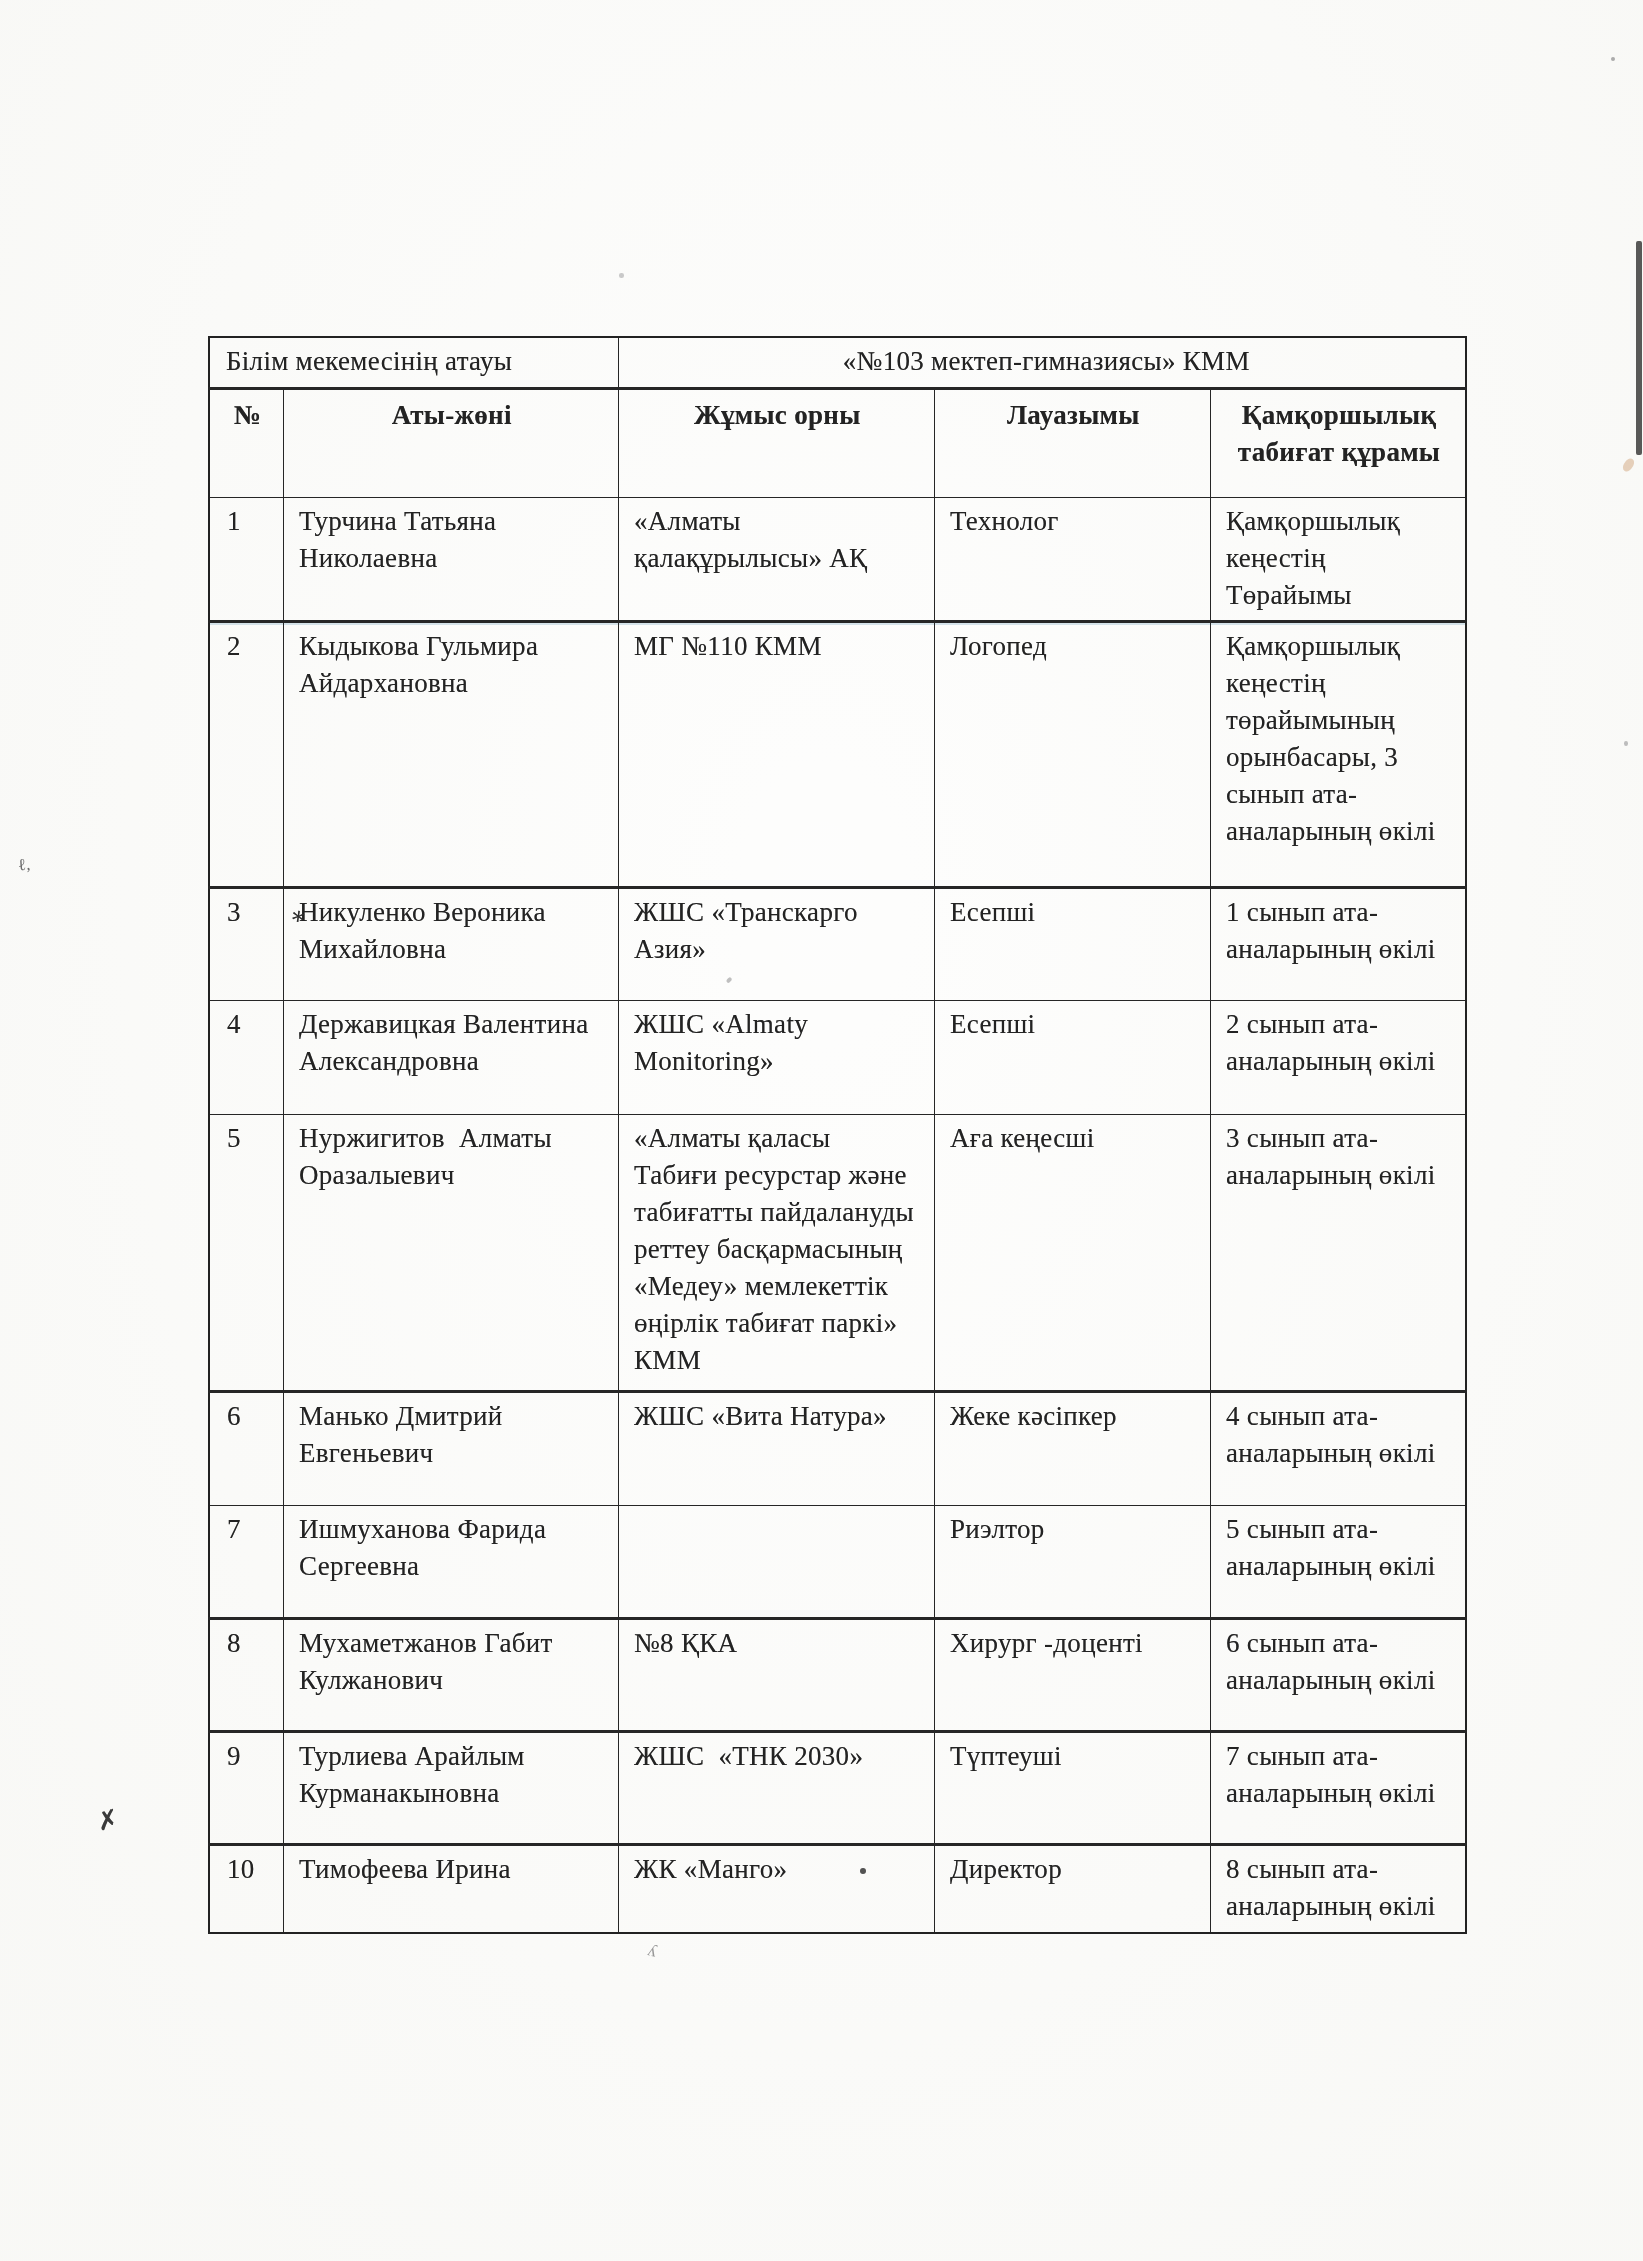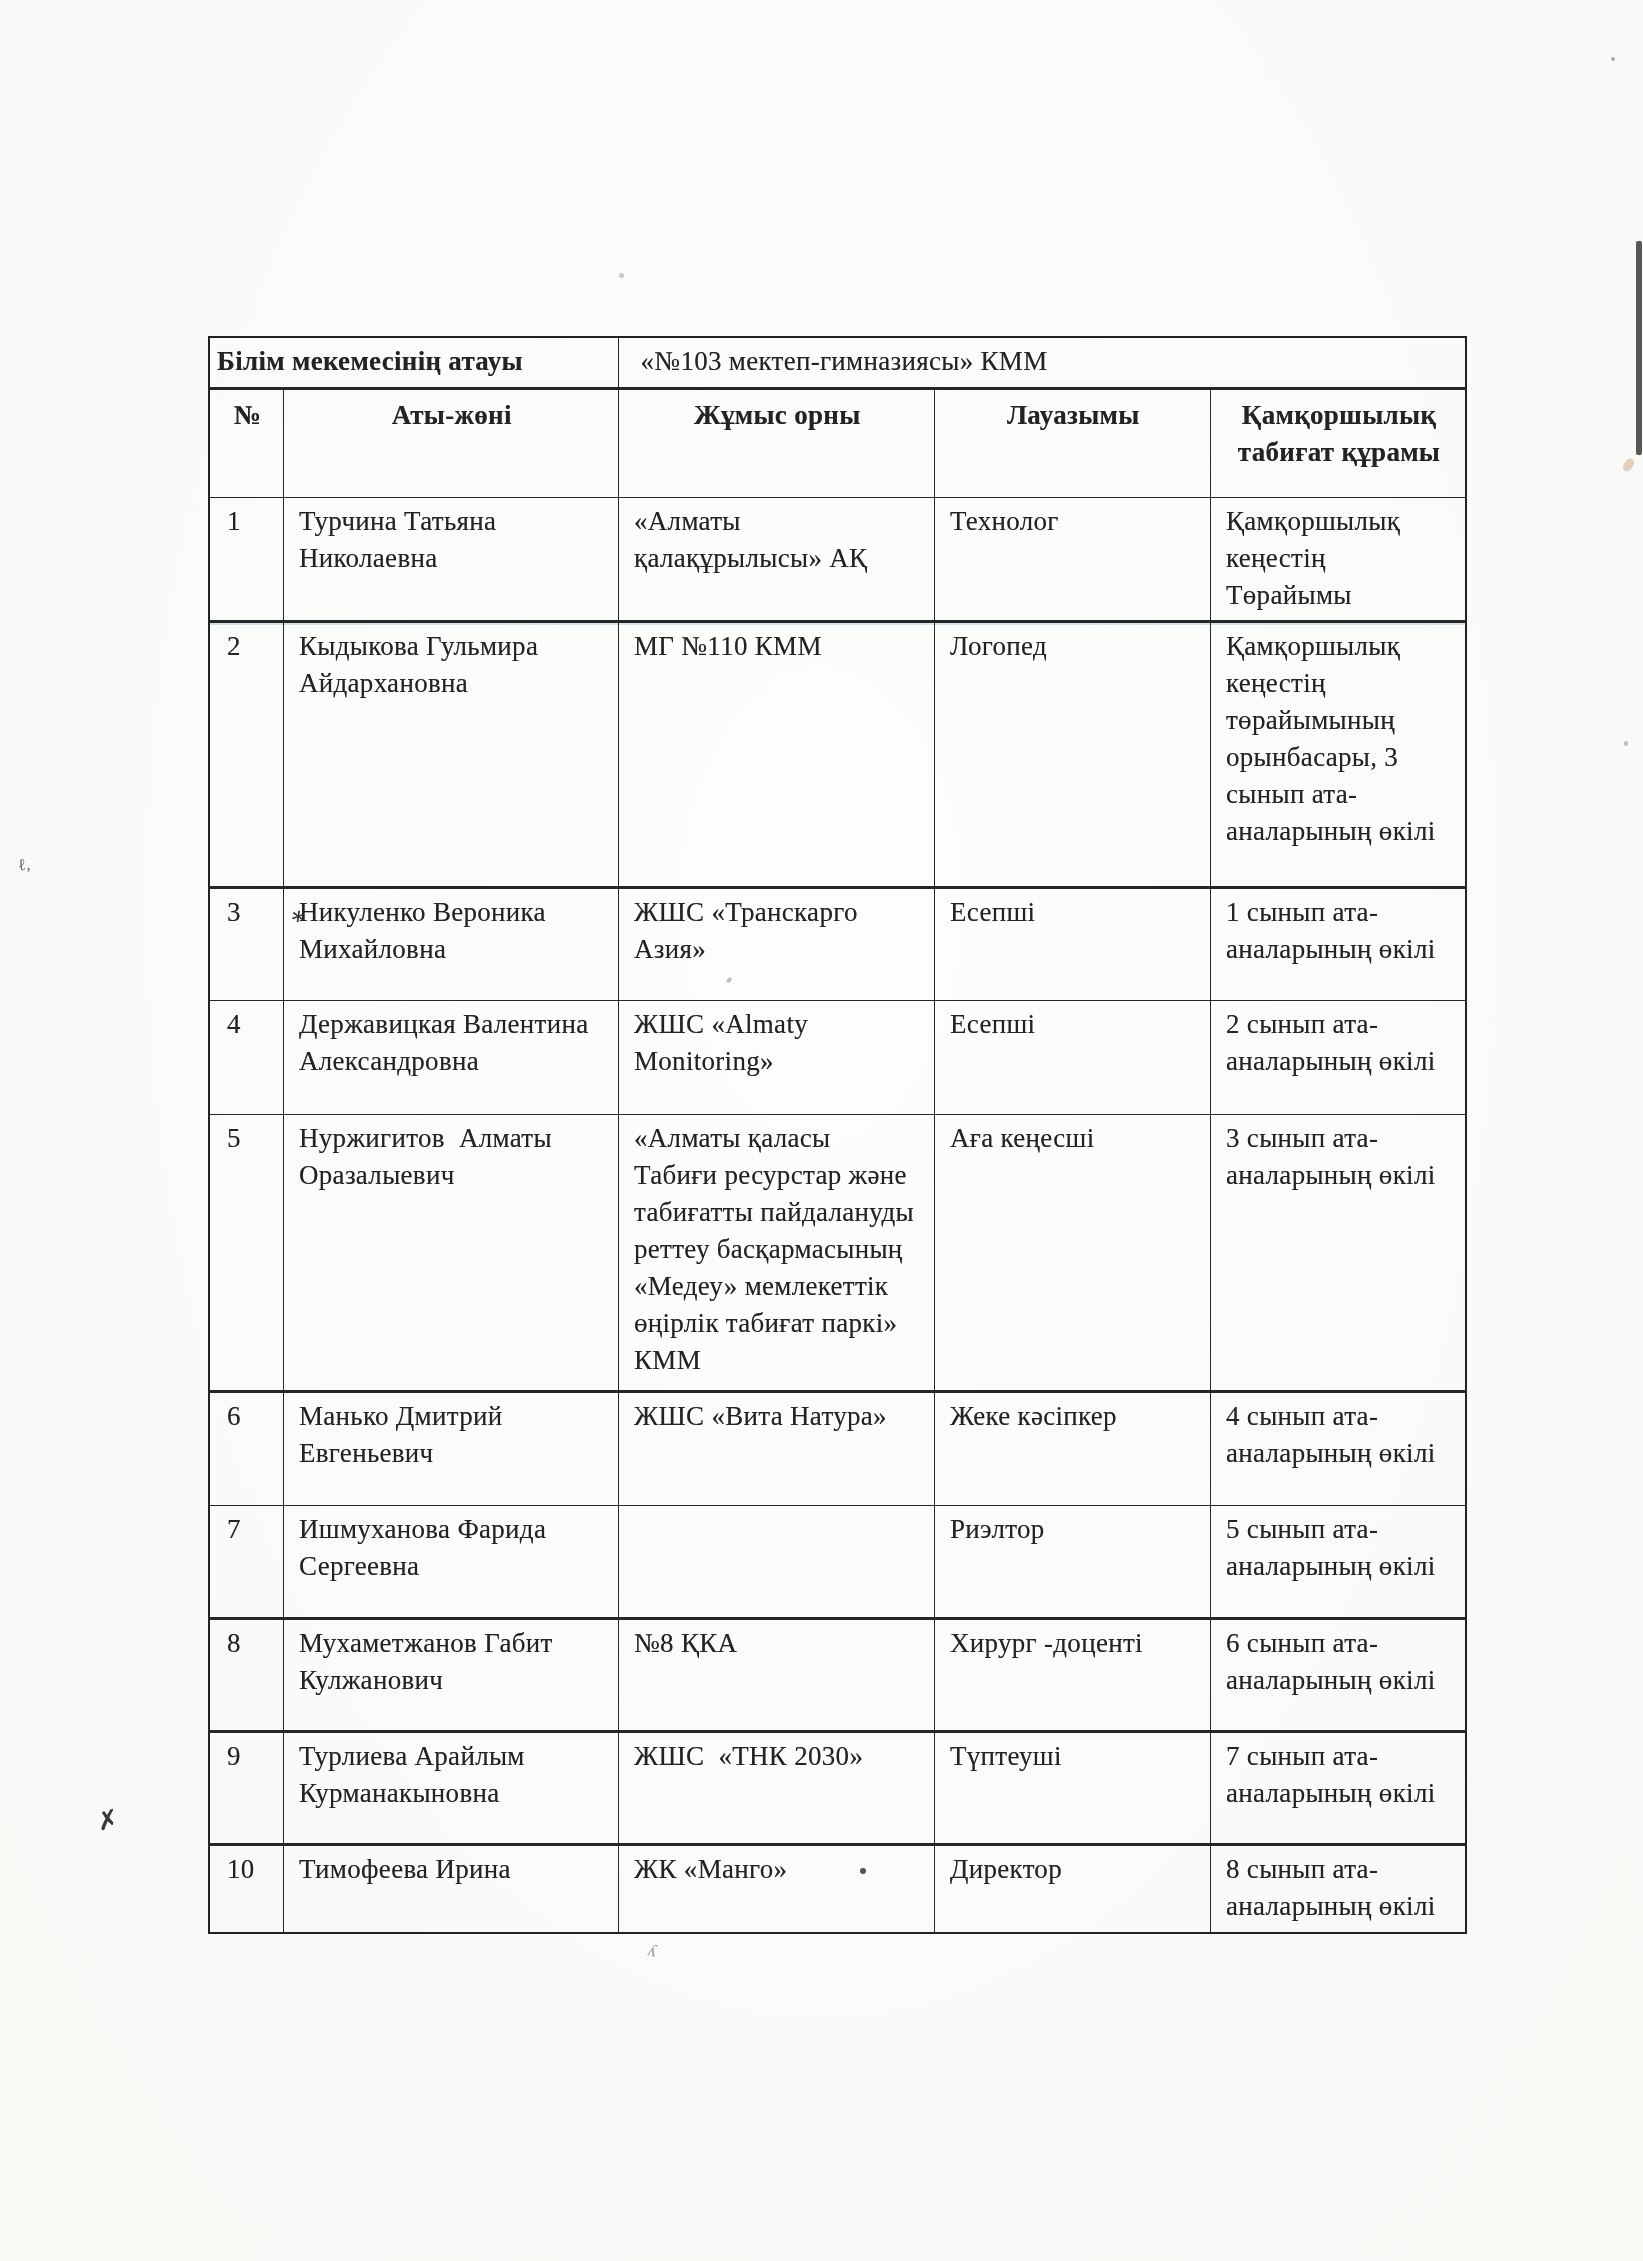--- a/index.html
+++ b/index.html
@@ -68,8 +68,8 @@
     padding-top: 7.7px;
   }
   .board td.lbl {
-    font-weight: 700;
-    padding-left: 7px;
+    font-weight: 400;
+    padding-left: 16px;
   }
   .board td.val { padding-left: 22px; }
   .board td.num { padding-left: 17px; }

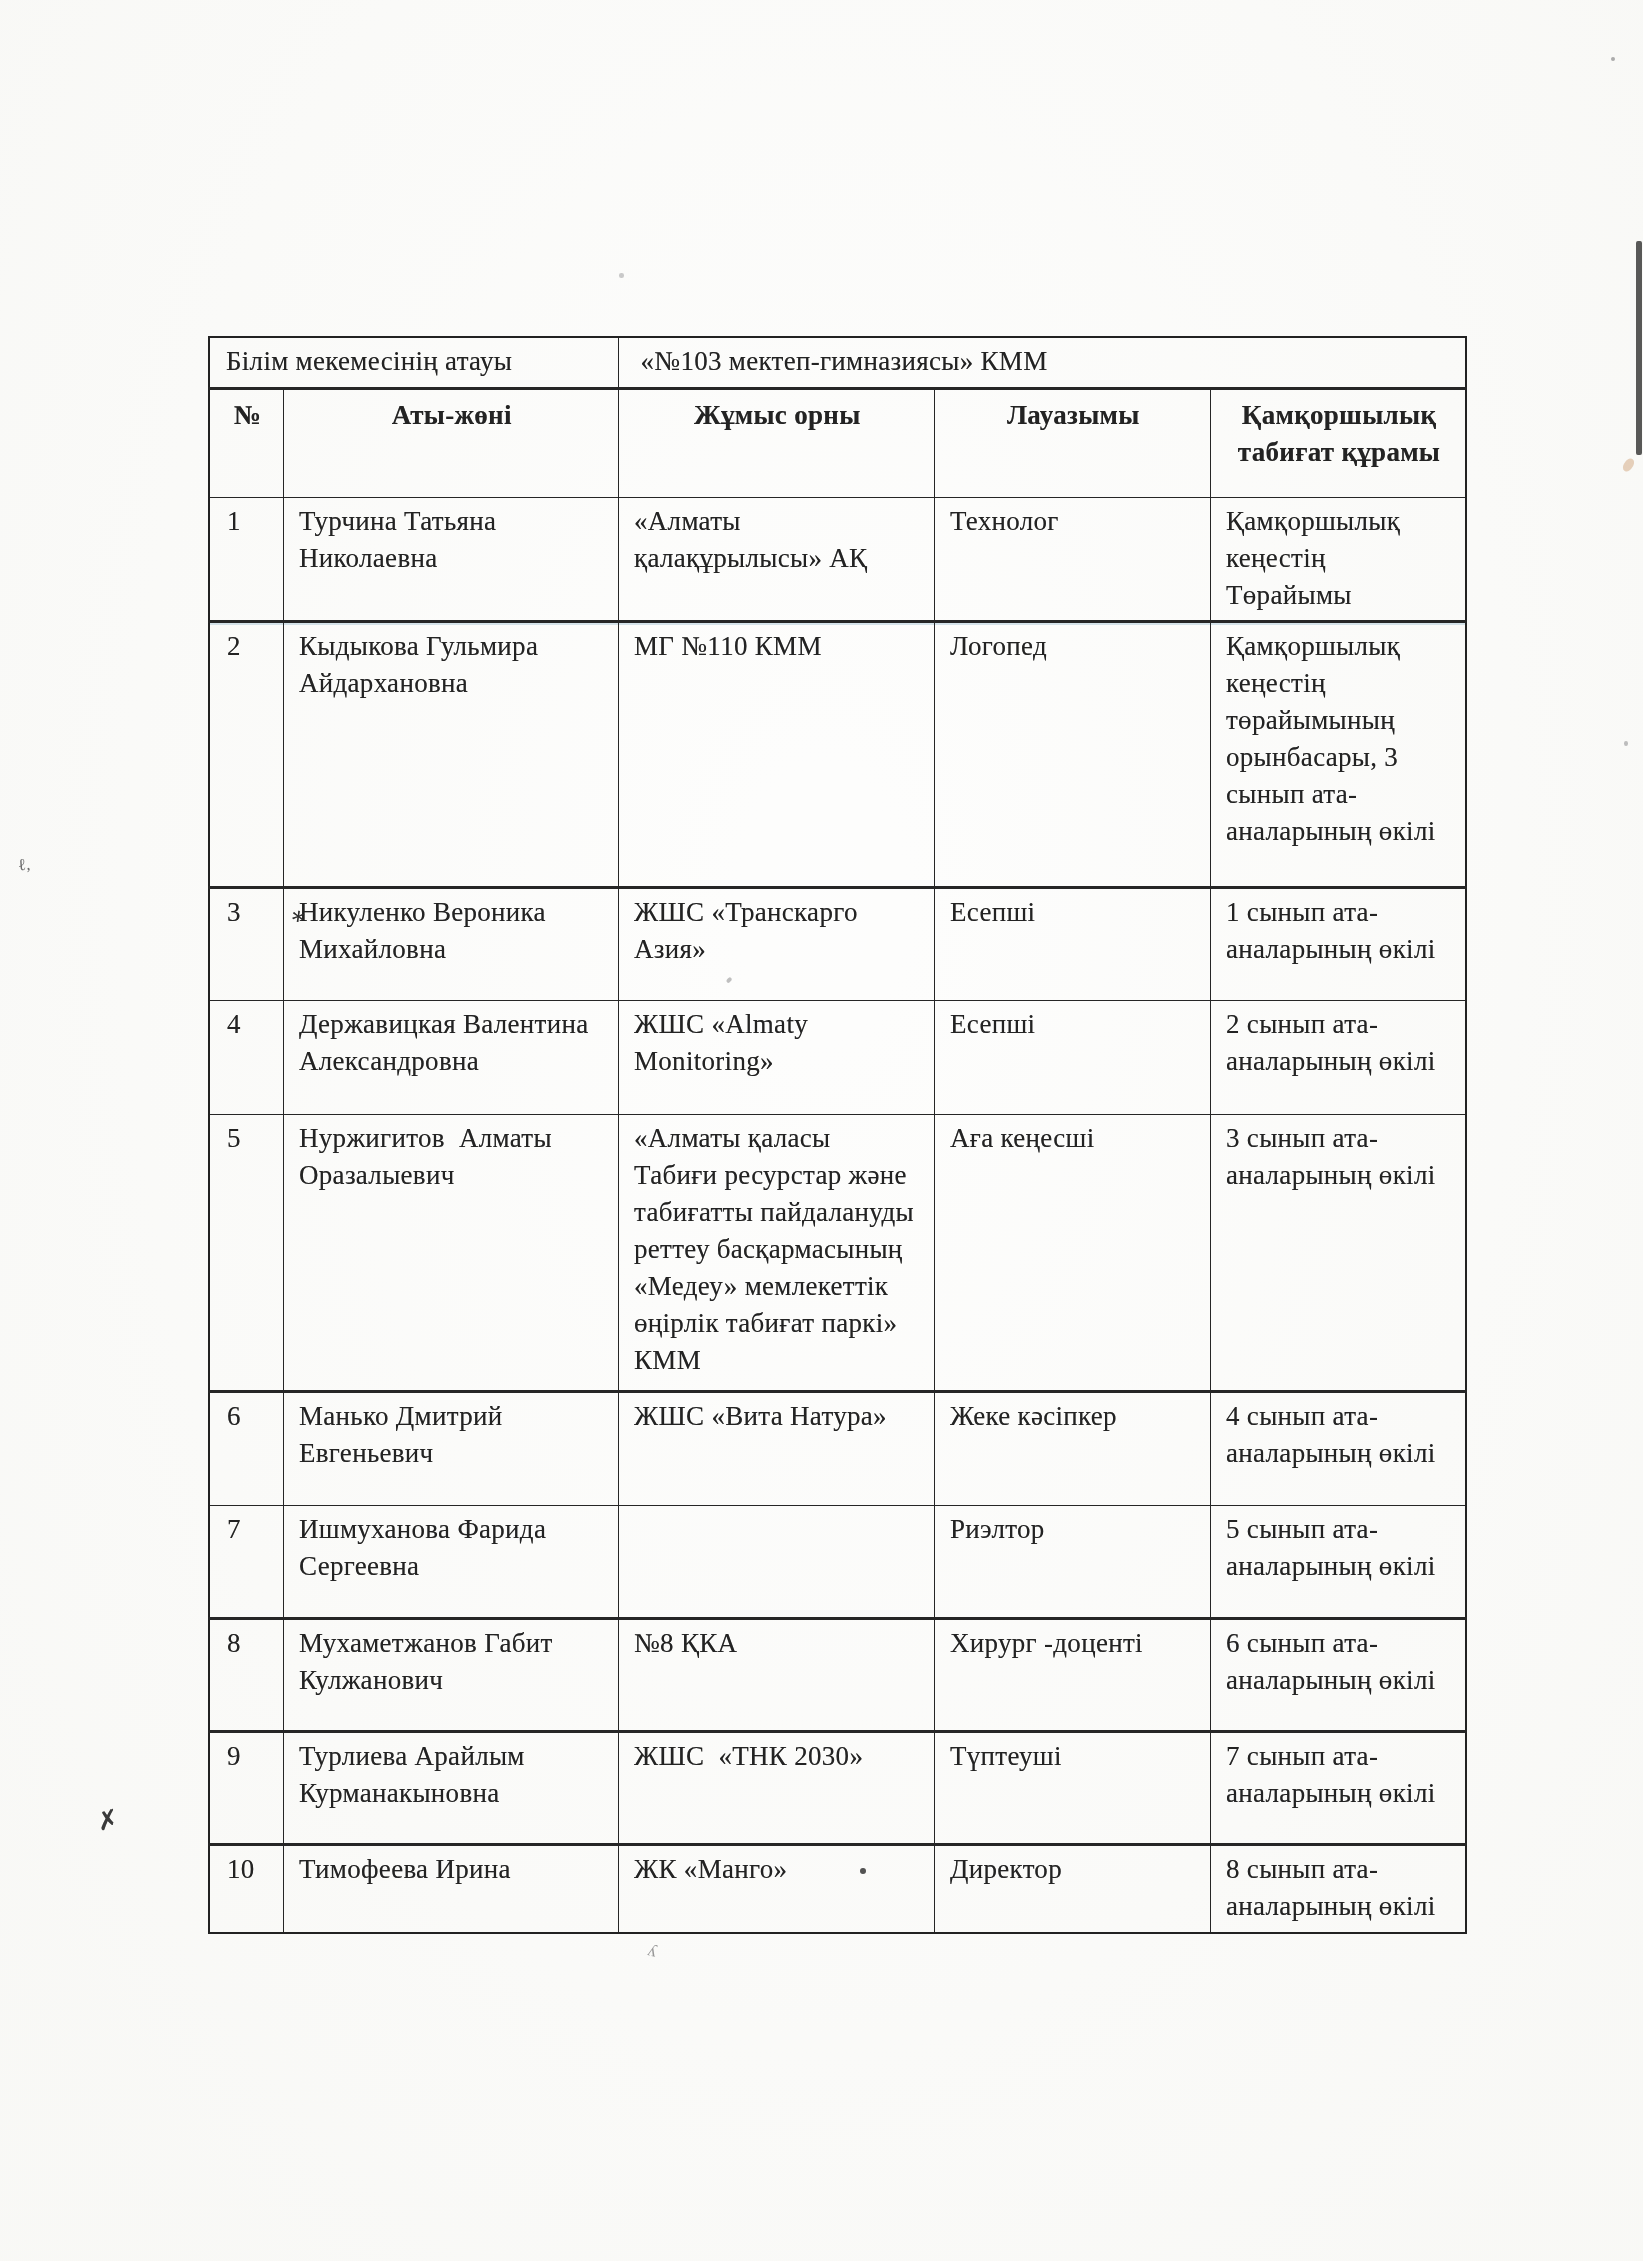--- a/index.html
+++ b/index.html
@@ -71,7 +71,7 @@
     font-weight: 400;
     padding-left: 16px;
   }
-  .board td.val { padding-left: 22px; }
+  .board td.val { padding-left: 22px; text-align: center; }
   .board td.num { padding-left: 17px; }
   tr.thick-top td, tr.thick-top th { border-top-width: 3.2px; }
   tr.blue-edge td { box-shadow: inset 0 1.9px 0 rgba(110,160,190,0.28); }

